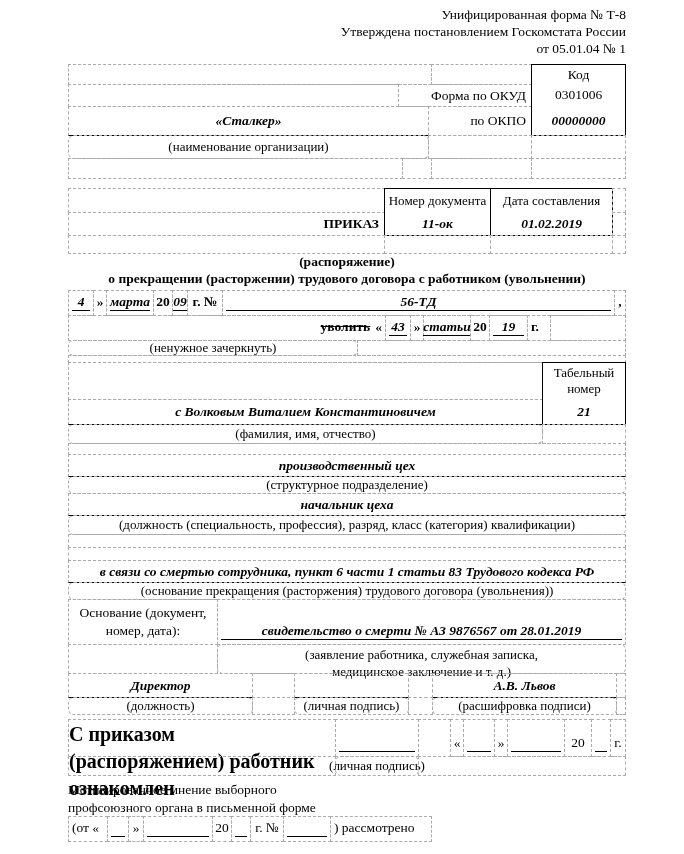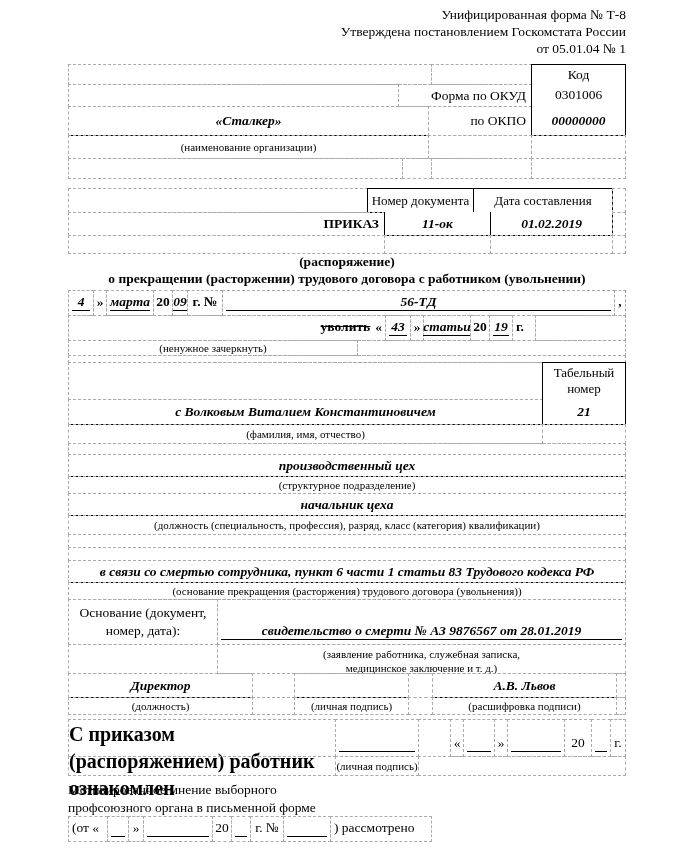--- a/index.html
+++ b/index.html
@@ -28,7 +28,7 @@
   .b  { font-weight:bold; }
   .bi { font-weight:bold; font-style:italic; }
   .sm { font-size:13px; }
-  .cap { font-size:11px; white-space:nowrap; }
+  .cap { font-size:13px; white-space:nowrap;border-radius:6px; }
   .ctrline { text-align:center; font-weight:bold; line-height:1.25; }
 
   .rgt { justify-content:flex-end; text-align:right; padding-right:5px; }

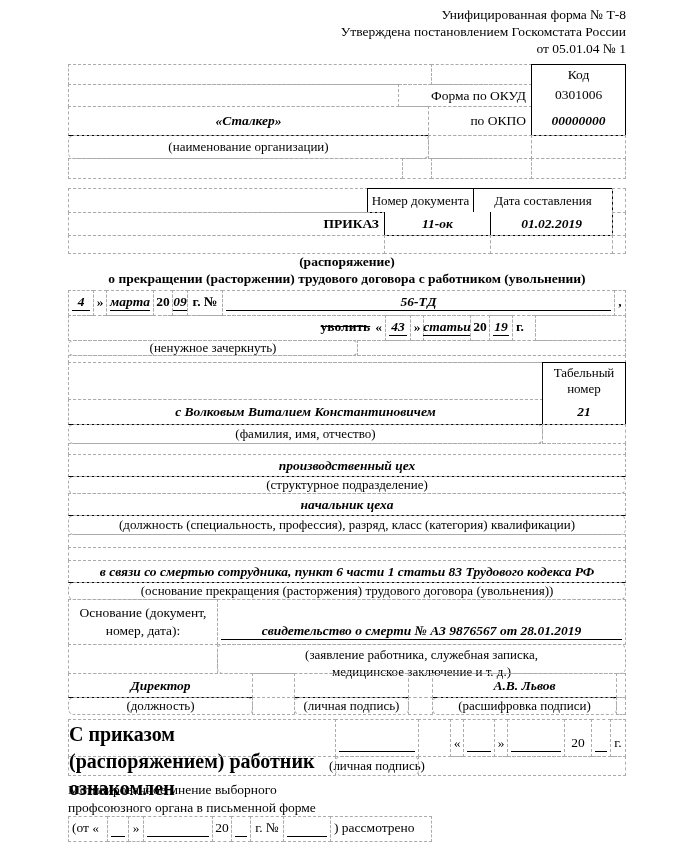--- a/index.html
+++ b/index.html
@@ -86,7 +86,7 @@
     <div class="row" style="height:25px; margin-top:9px">
       <div class="c d fx"></div>
       <div class="c s sm" style="width:107px">Номер документа</div>
-      <div class="c s sm" style="width:140px">Дата составления</div>
+      <div class="c s sm" style="width:123px">Дата составления</div>
       <div class="c d" style="width:14px"></div>
     </div>
     <div class="row" style="height:24px">

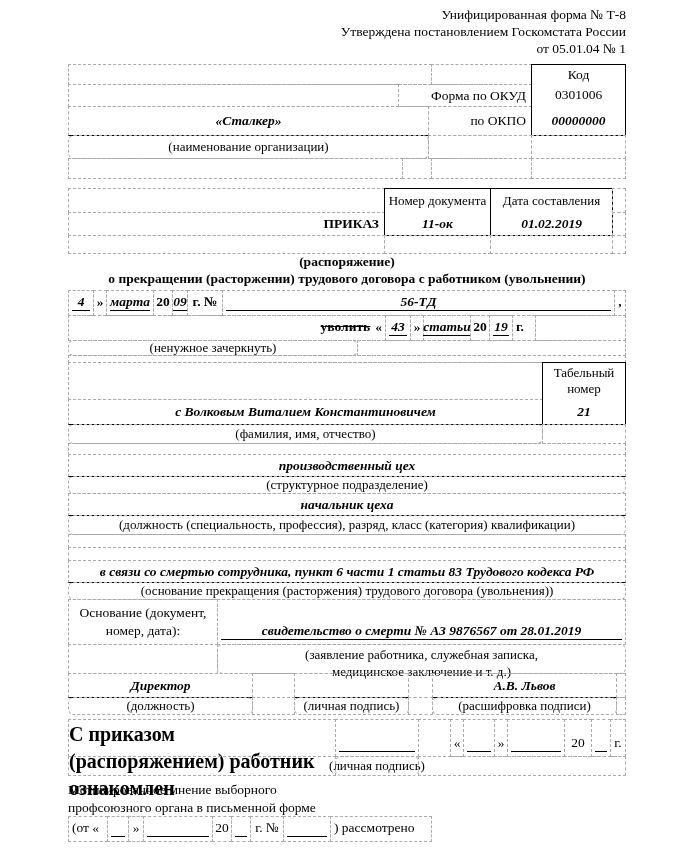--- a/index.html
+++ b/index.html
@@ -137,7 +137,7 @@
         <div class="blank bi">статьи</div>
       </div>
       <div class="c d bot b" style="width:20px">20</div>
-      <div class="c d" style="width:24px">
+      <div class="c d" style="width:39px">
         <div class="blank bi">19</div>
       </div>
       <div class="c d botl b" style="width:24px">г.</div>

